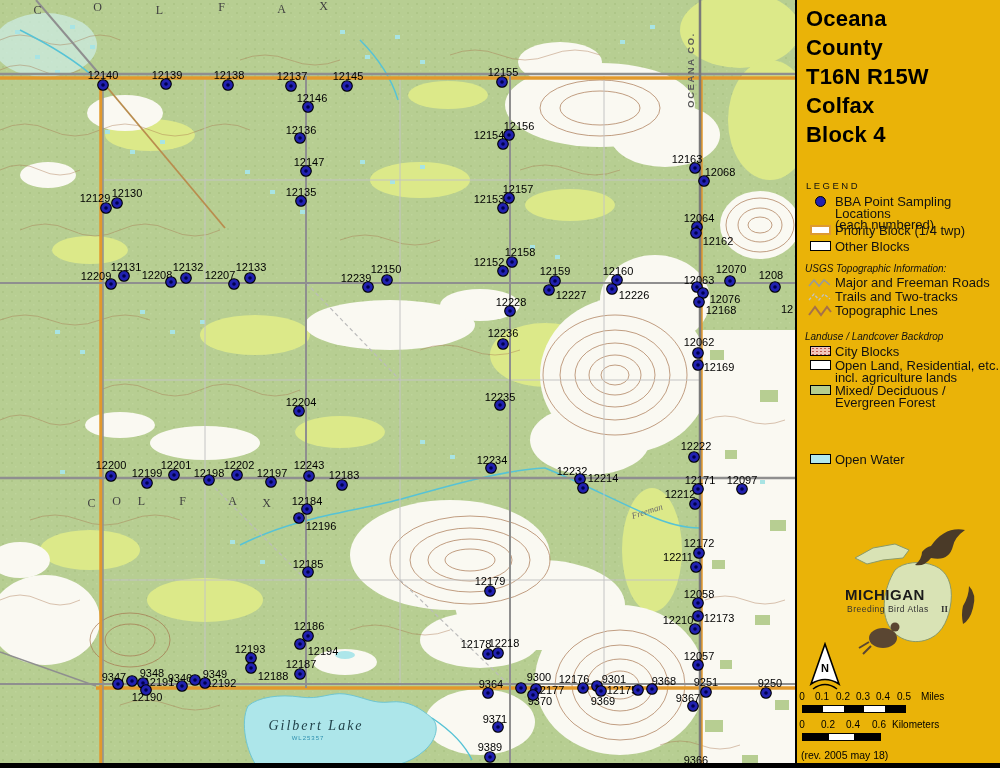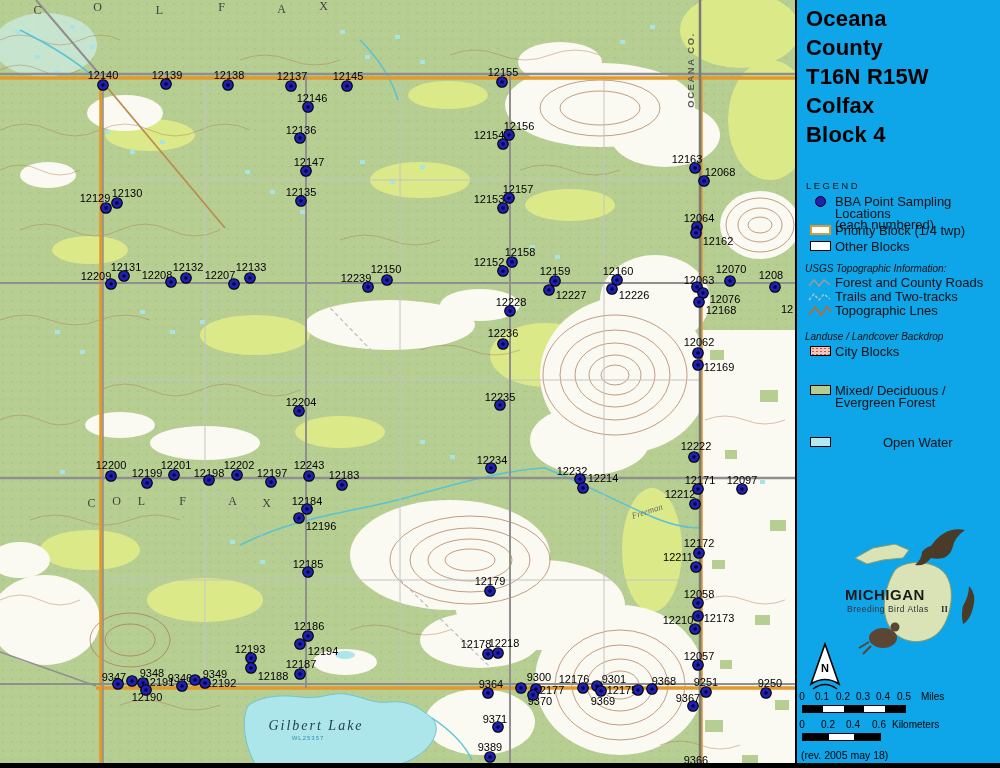--- a/index.html
+++ b/index.html
@@ -19,7 +19,7 @@
   .ct path,.ct ellipse{fill:none;stroke:#a5714a;stroke-width:.8;opacity:.85;}
   .ct2 path,.ct2 ellipse{fill:none;stroke:#a5714a;stroke-width:.7;opacity:.6;}
   
-  .panel{position:absolute;left:795px;top:0;width:205px;height:768px;background:#0ea5e9;
+  .panel{position:absolute;left:795px;top:0;width:205px;height:768px;background:#eab308;
          border-left:2px solid #000;box-sizing:border-box;}
   .title{position:absolute;left:9px;top:4px;font-size:22px;font-weight:bold;line-height:29px;color:#000;letter-spacing:.2px;}
   .legend-head{position:absolute;left:9px;top:180px;font-size:9.5px;letter-spacing:2.5px;color:#111;}

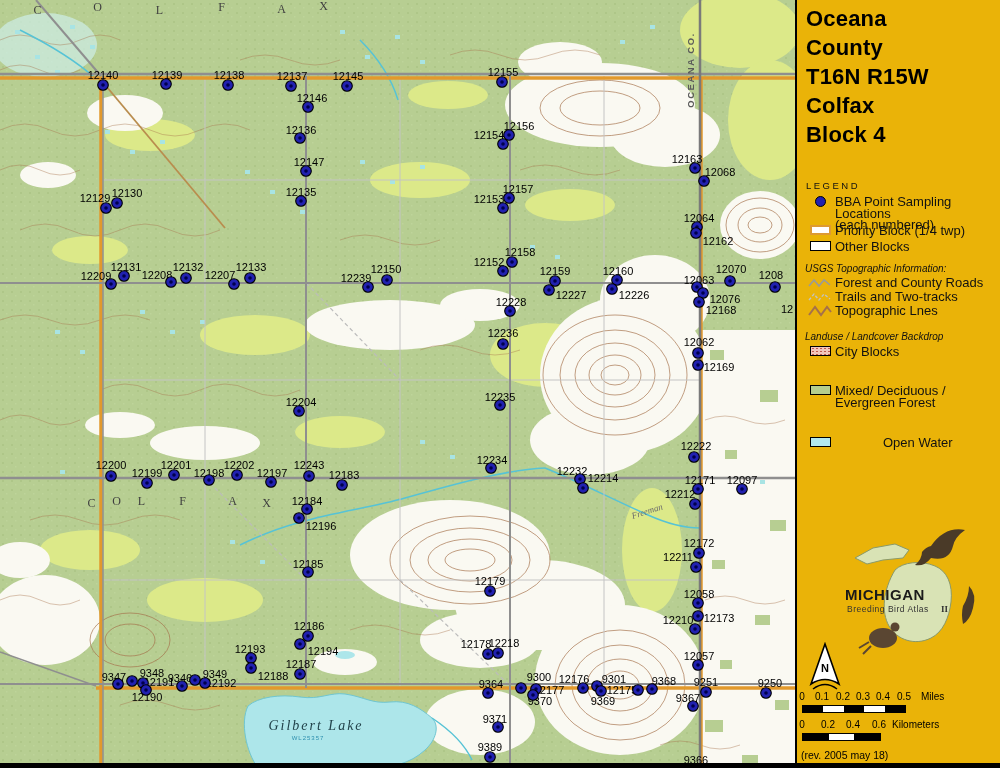--- a/index.html
+++ b/index.html
@@ -621,7 +621,7 @@
             <polyline points="1,9 6,3 11,9 16,3 22,8" fill="none" stroke="#9a9a9a" stroke-width="1.6"></polyline>
           </svg>
         </span>
-      <span>Forest and County Roads</span>
+      <span>Major and Freeman Roads</span>
     </div>
     <div class="li" style="top:291px;">
       <span class="ic">

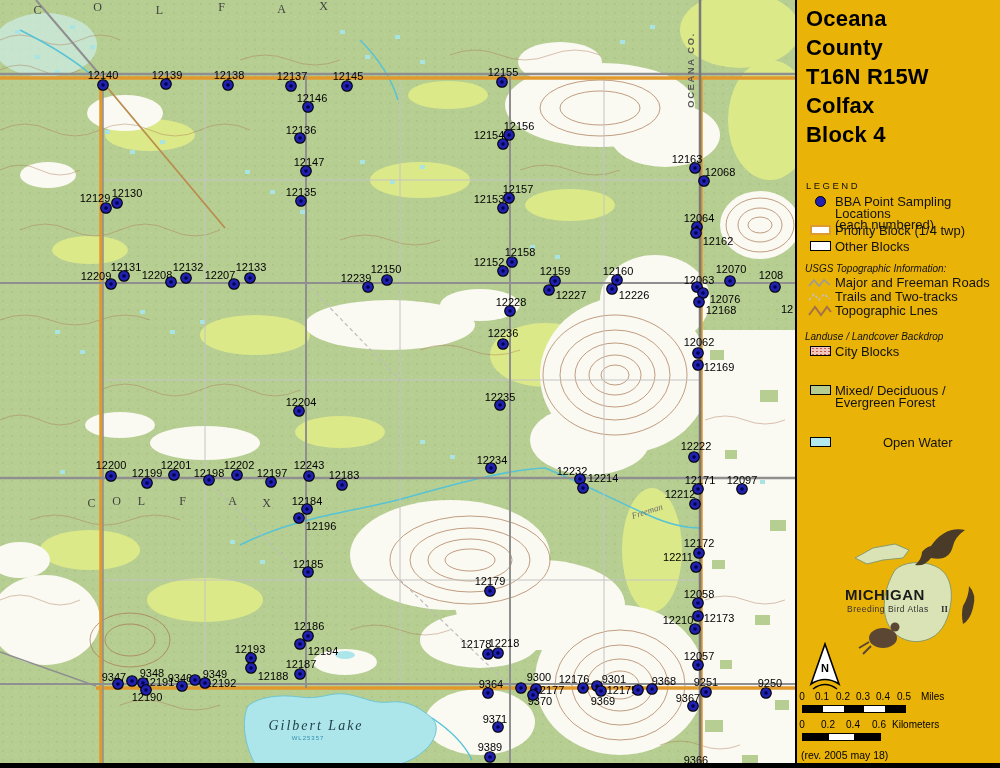--- a/index.html
+++ b/index.html
@@ -648,6 +648,15 @@
         </span>
       <span>City Blocks</span>
     </div>
+    <div class="li" style="top:360px;">
+      <span class="ic">
+          <span class="sw"></span>
+        </span>
+      <span>
+        <span>Open Land, Residential, etc.</span><br>
+        <span>incl. agriculture lands</span>
+      </span>
+    </div>
     <div class="li" style="top:385px;">
       <span class="ic">
           <span class="sw mixed"></span>

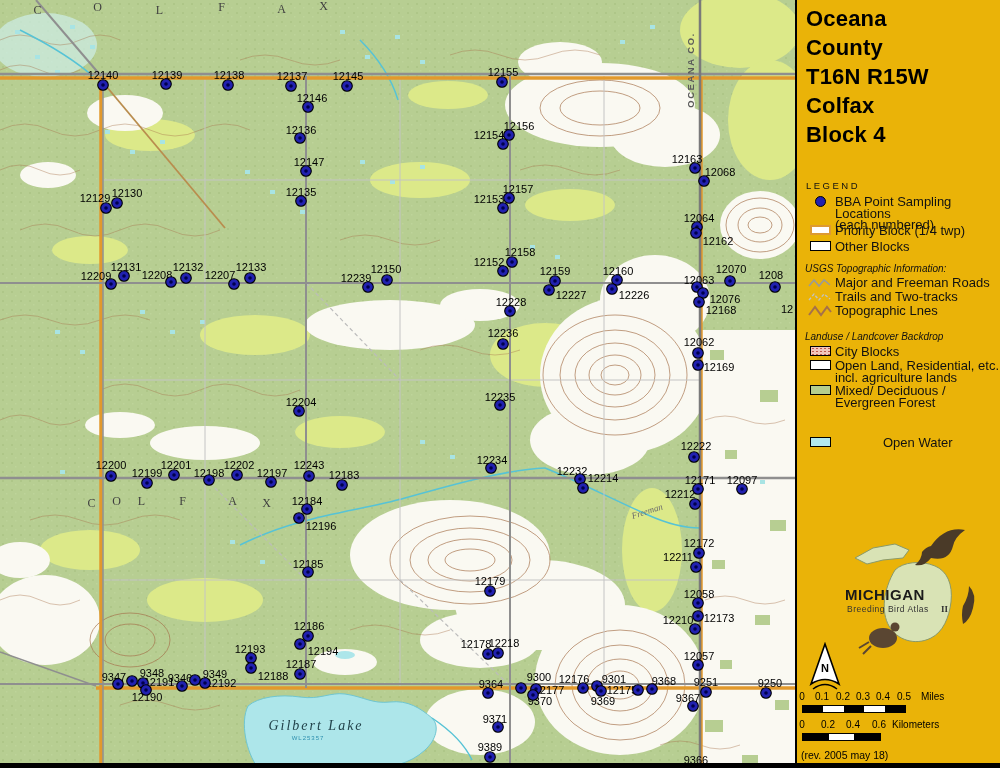--- a/index.html
+++ b/index.html
@@ -666,7 +666,7 @@
         <span>Evergreen Forest</span>
       </span>
     </div>
-    <div class="li" style="top:437px;gap:48px;">
+    <div class="li" style="top:454px;">
       <span class="ic">
           <span class="sw water"></span>
         </span>

